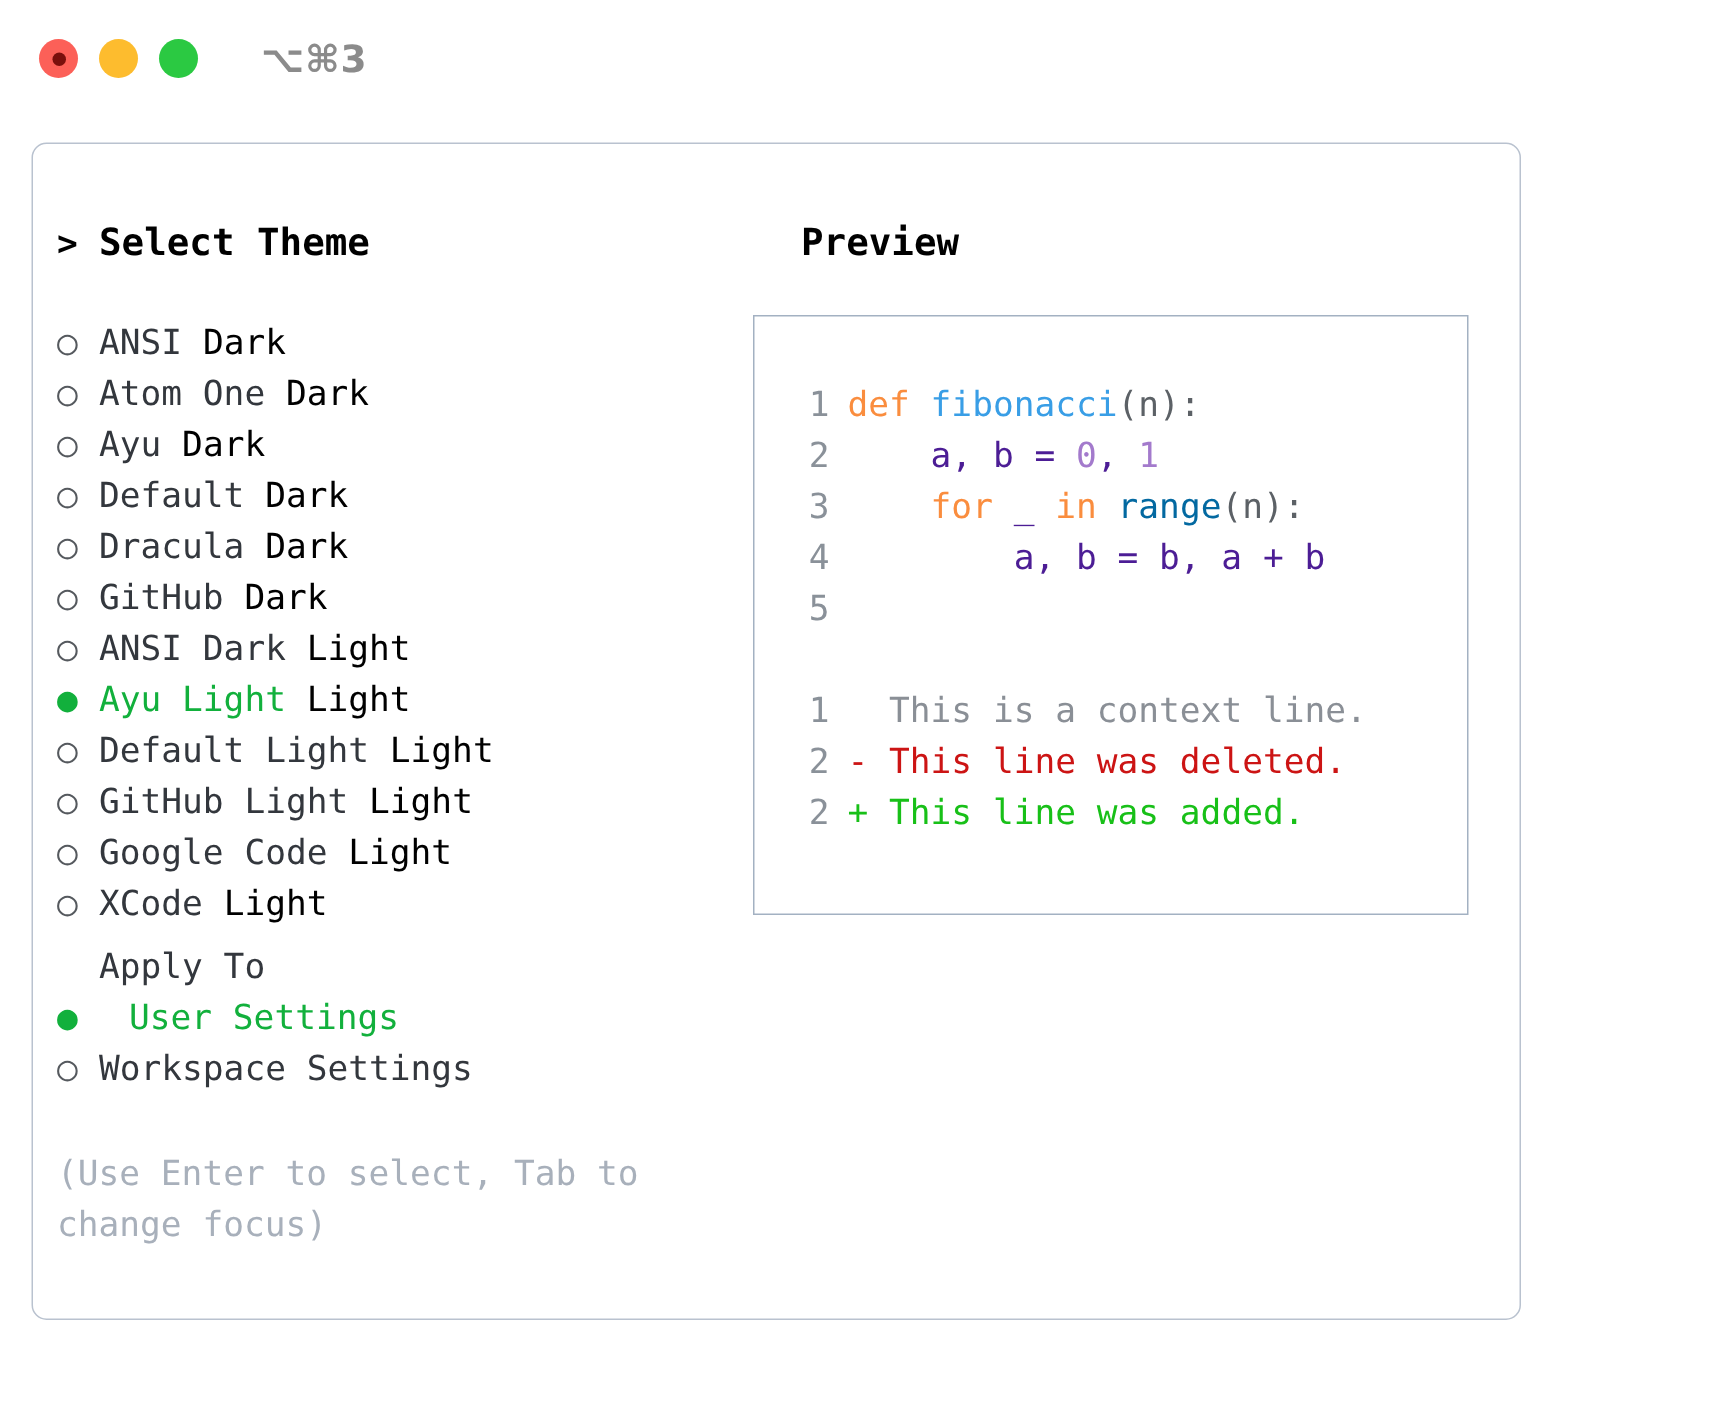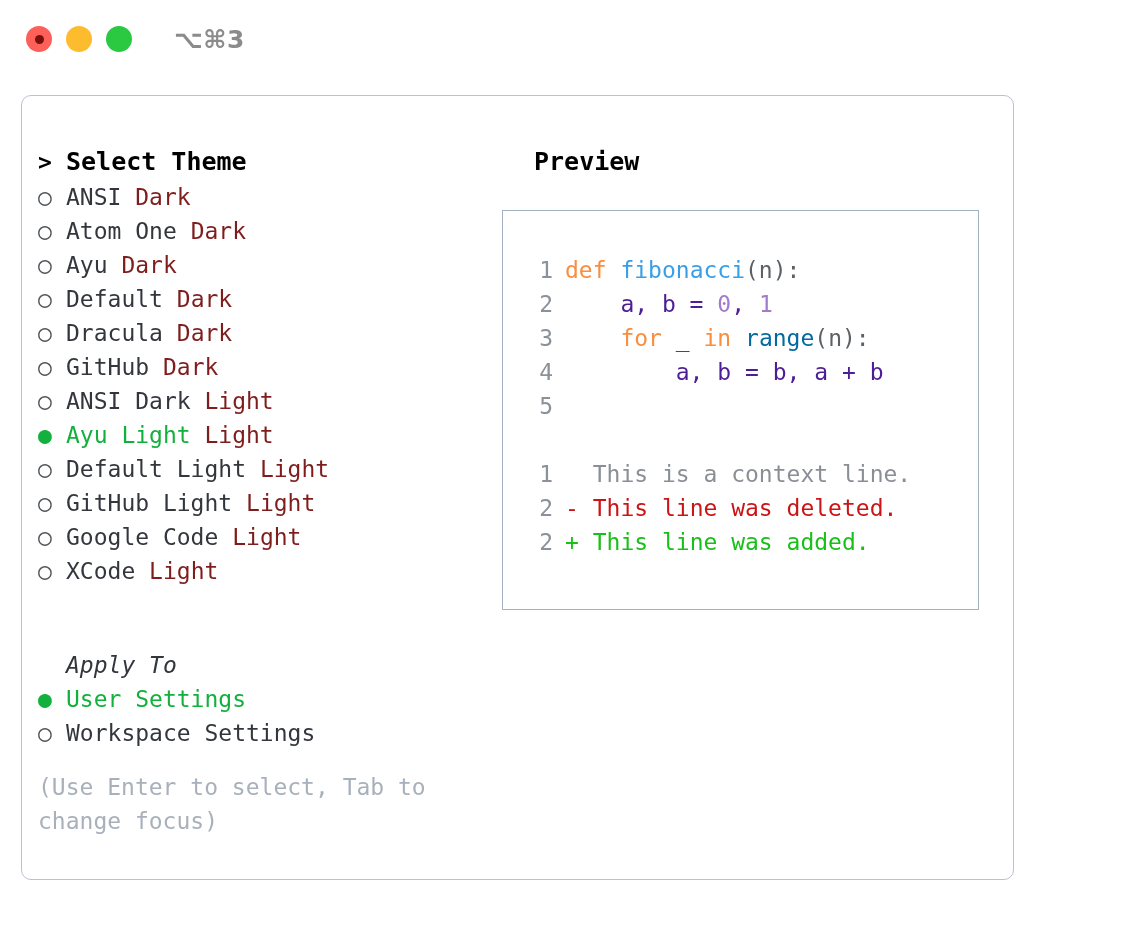--- a/index.html
+++ b/index.html
@@ -122,7 +122,7 @@
 
   .theme-name { color: #33373d; }
   .theme-name.selected-name { color: #12b03c; }
-  .theme-kind { color: #7f1d1d; }
+  .theme-kind { color: #000000; margin-top: 32px; }
 
   #apply-to-header {
     color: #33373d;

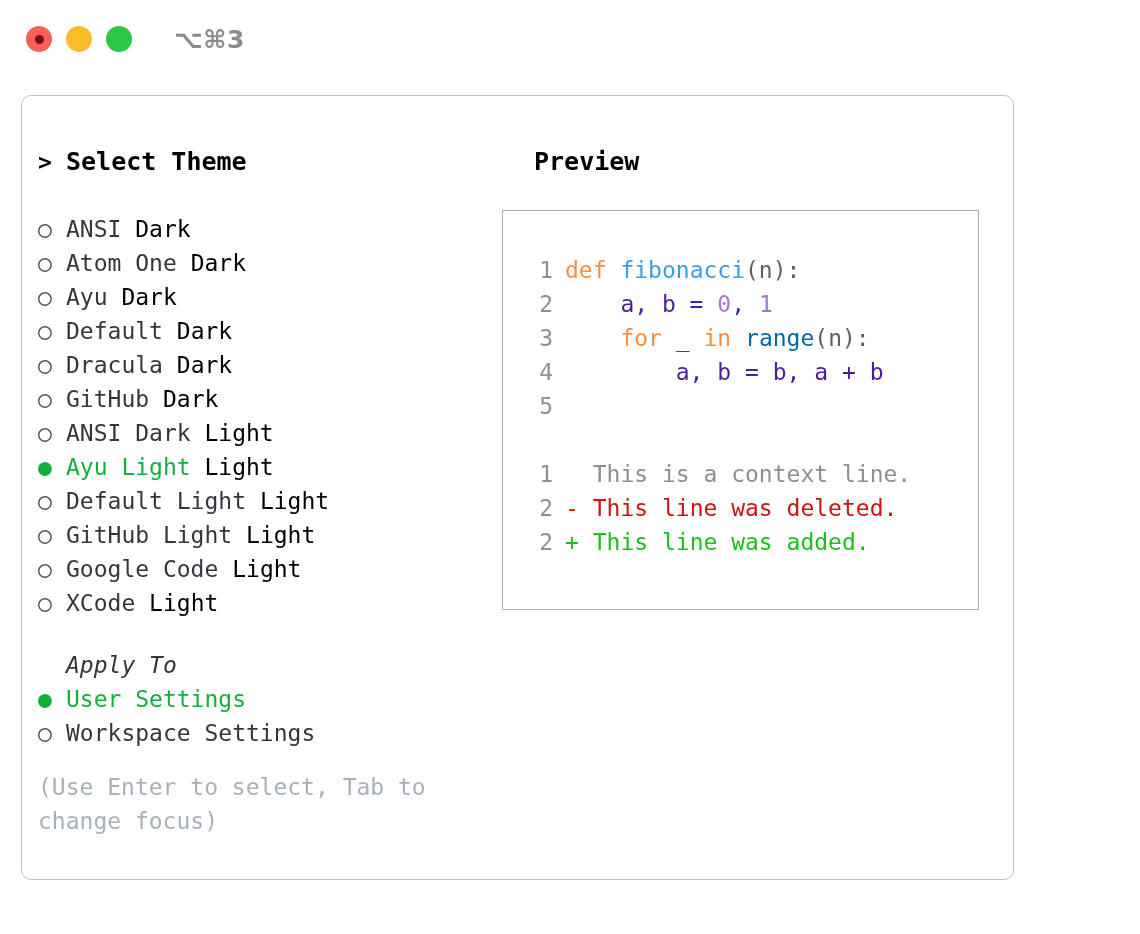--- a/index.html
+++ b/index.html
@@ -127,8 +127,7 @@
   #apply-to-header {
     color: #33373d;
     font-size: 23px;
-    margin-top: 60px;
-    font-style: italic;
+    margin-top: 40px;
   }
   #apply-to-header .marker { color: transparent; }
 

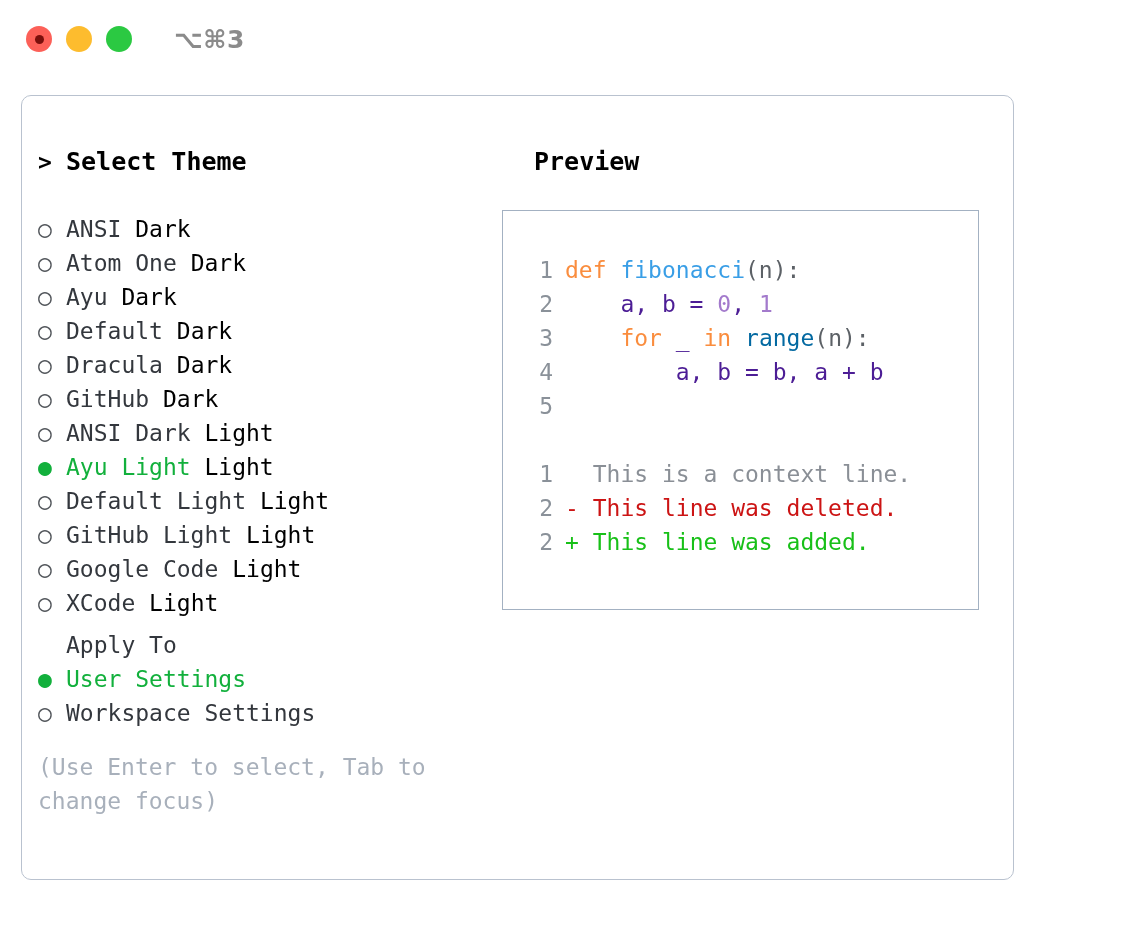--- a/index.html
+++ b/index.html
@@ -132,7 +132,7 @@
   #apply-to-header .marker { color: transparent; }
 
   .apply-label { color: #33373d; }
-  .apply-label.selected-name { color: #12b03c; }
+  .apply-label.selected-name { color: #12b03c; margin-left: 20px; }
 
   #hint-text {
     margin-top: 20px;

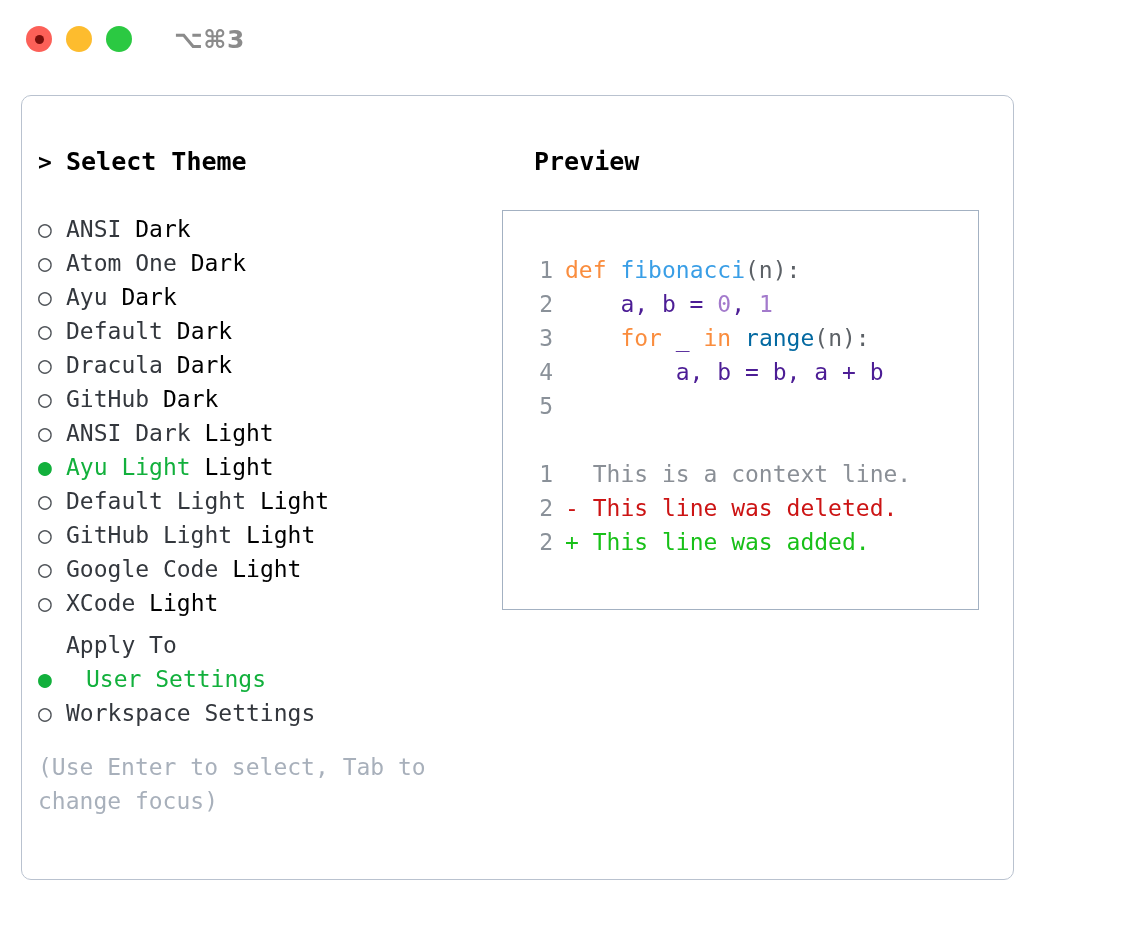--- a/index.html
+++ b/index.html
@@ -135,7 +135,7 @@
   .apply-label.selected-name { color: #12b03c; margin-left: 20px; }
 
   #hint-text {
-    margin-top: 20px;
+    margin-top: 36px;
     font-size: 23px;
     color: #a8b0bb;
     line-height: 34px;

